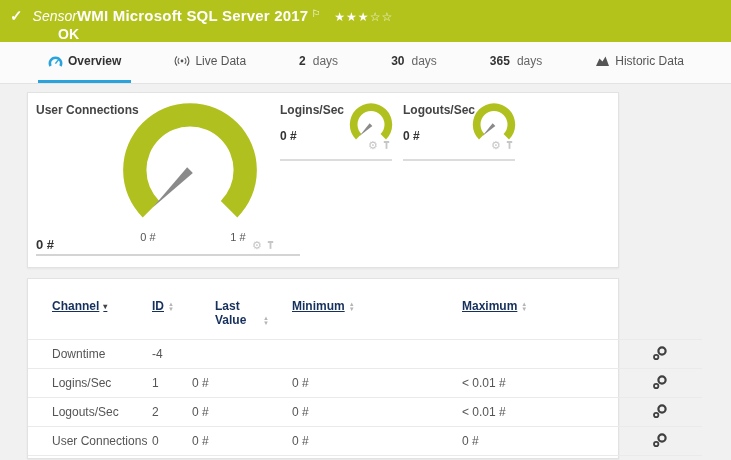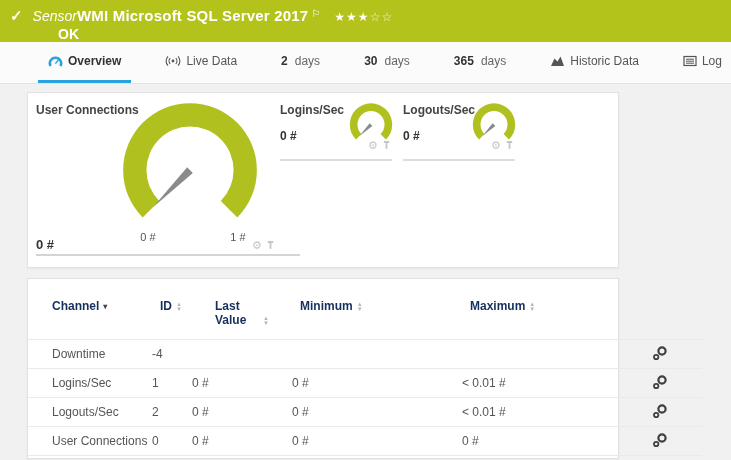--- a/index.html
+++ b/index.html
@@ -20,7 +20,7 @@
   .status-ok{position:absolute;left:38px;top:26px;font-size:14px;font-weight:bold;margin-left:20px;}
   
   .tabbar{position:absolute;top:42px;left:0;width:731px;height:42px;background:#fbfbfb;
-    border-bottom:1px solid #e3e3e3;display:flex;align-items:stretch;gap:24px;
+    border-bottom:1px solid #e3e3e3;display:flex;align-items:stretch;gap:33px;
     padding-left:38px;box-sizing:border-box;}
   .tab{display:flex;align-items:center;gap:5px;font-size:12px;color:#555;
     padding:0 10px;cursor:pointer;border-bottom:3px solid transparent;white-space:nowrap;box-sizing:border-box;}

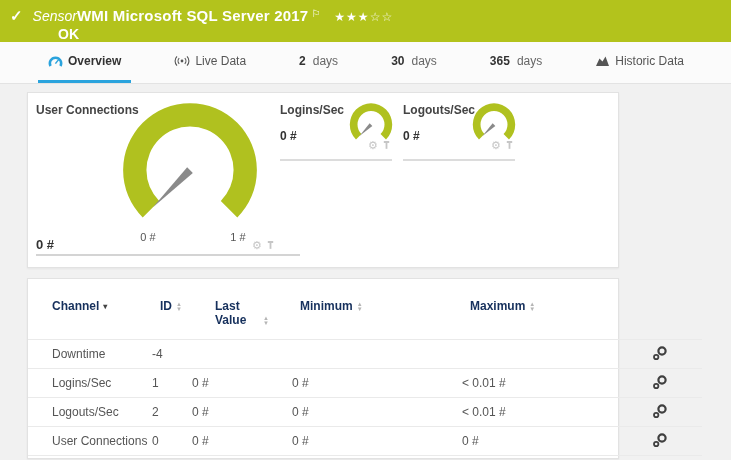--- a/index.html
+++ b/index.html
@@ -43,7 +43,7 @@
   .gauge-svg{position:absolute;}
   
   #channel-table{width:100%;border-collapse:collapse;table-layout:fixed;font-size:12px;color:#555;}
-  #channel-table th{color:#16305c;font-weight:bold;font-size:12px;padding:20px 8px 12px;vertical-align:top;}
+  #channel-table th{color:#16305c;font-weight:bold;font-size:12px;padding:20px 0 12px;vertical-align:top;text-decoration:underline;}
   #channel-table td{height:28px;padding:0;border-top:1px solid #eaeaea;}
   #channel-table tr:last-child td{border-bottom:1px solid #eaeaea;}
   .col-channel{text-align:left;padding-left:24px !important;}

